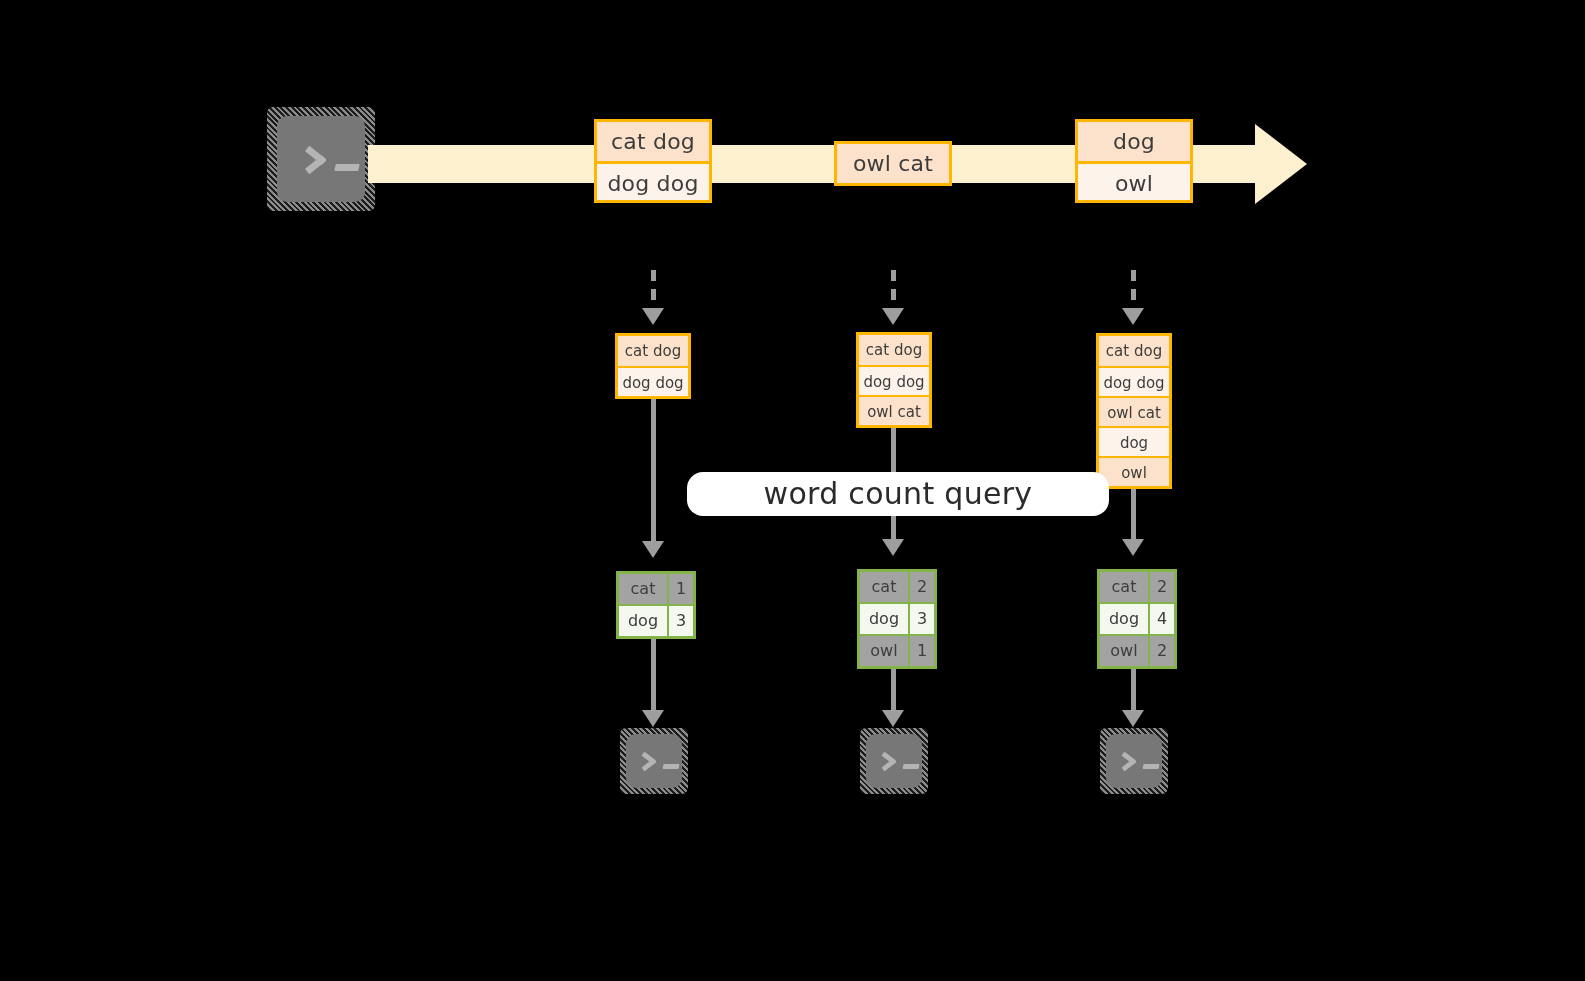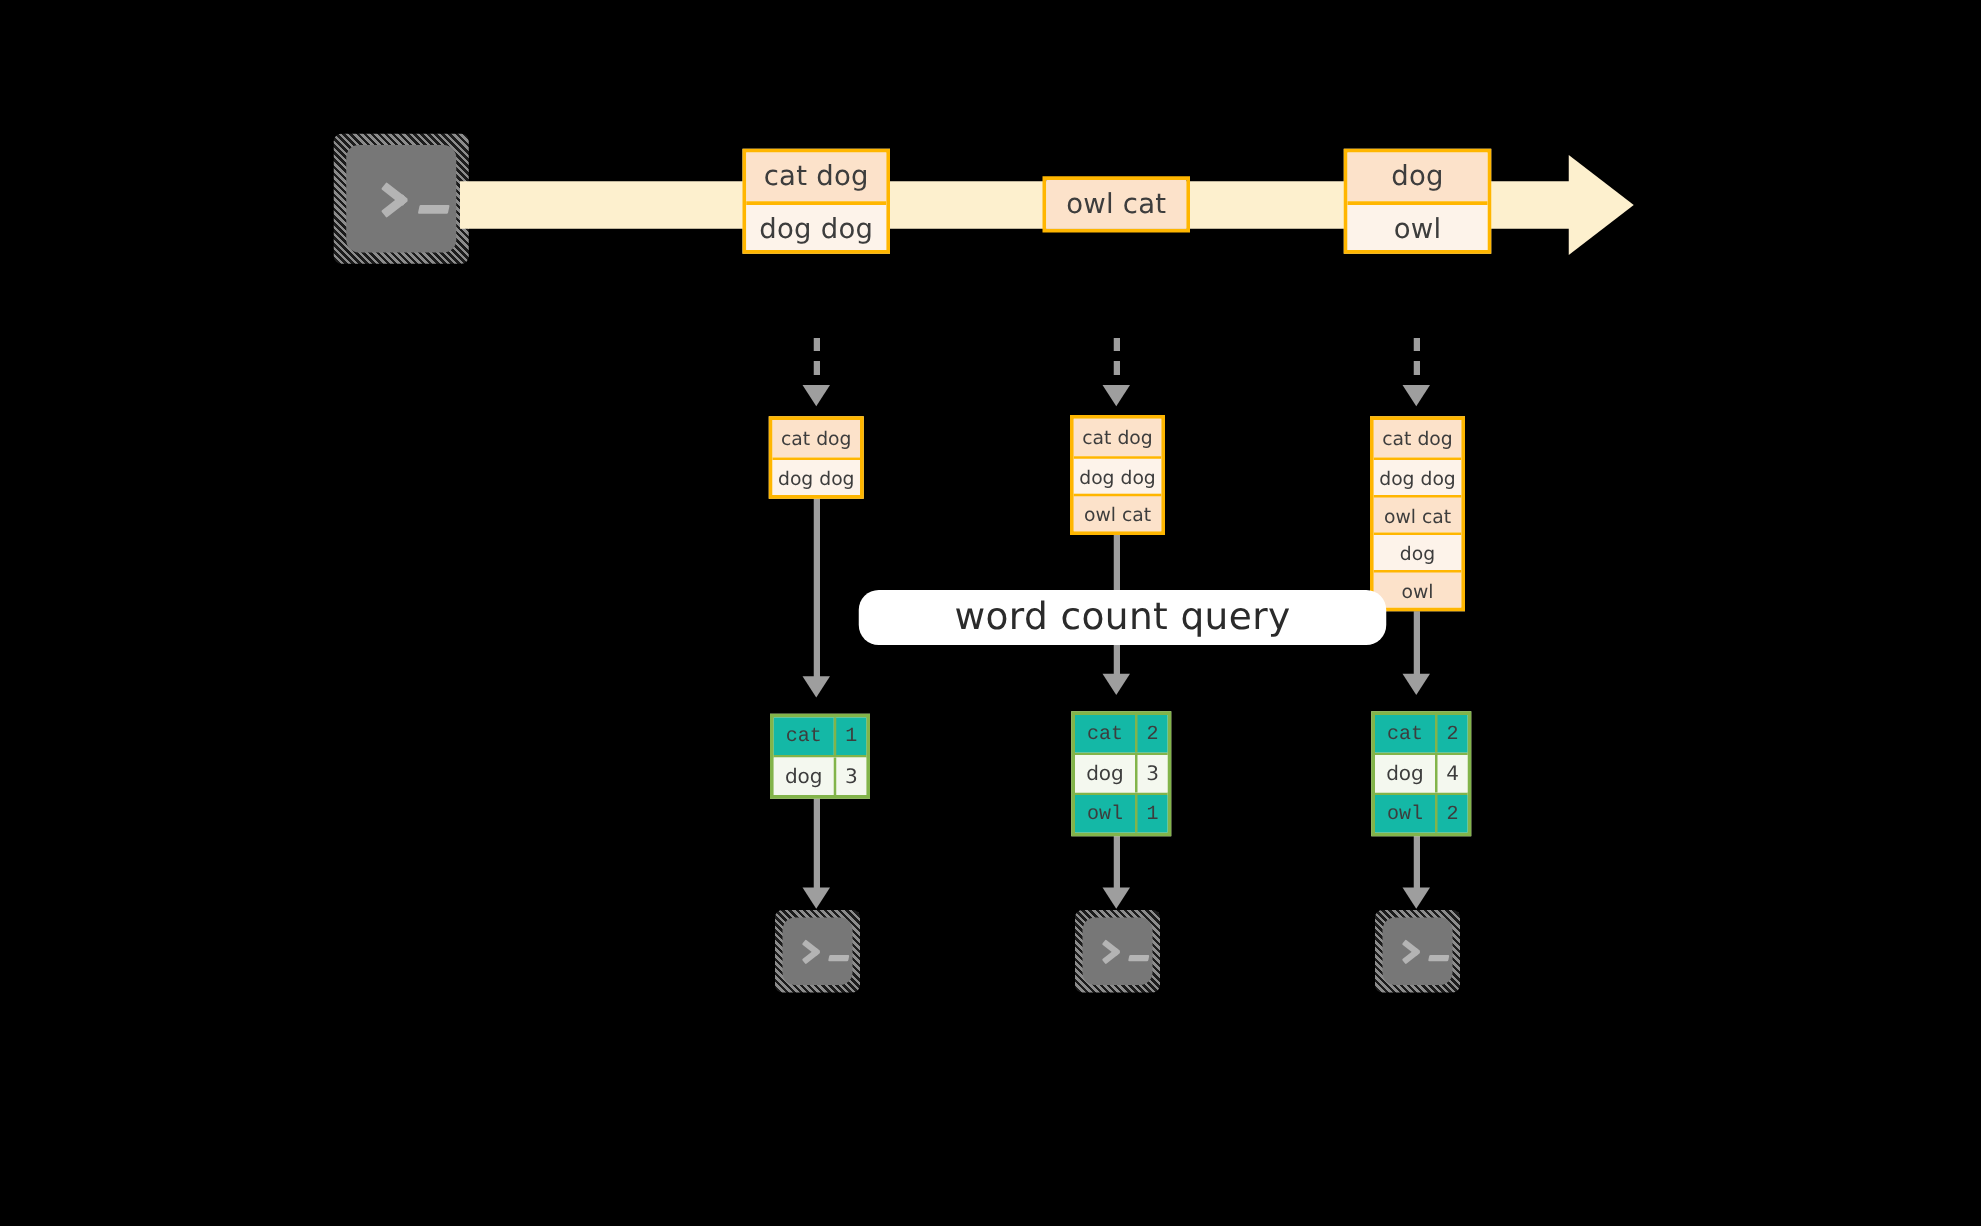--- a/index.html
+++ b/index.html
@@ -204,7 +204,7 @@
   }
   .res .res-w { width: 48px; }
   .res .res-c { width: 26px; border-left: 2px solid #82B44A; }
-  .g-dark { background: #14b8a6; font-family: Liberation Mono, monospace; }
+  .g-dark { background: #a3a3a3; }
   .g-light { background: #F4F8EF; }
 
   .res-1 { left: 616px; top: 557px; }

